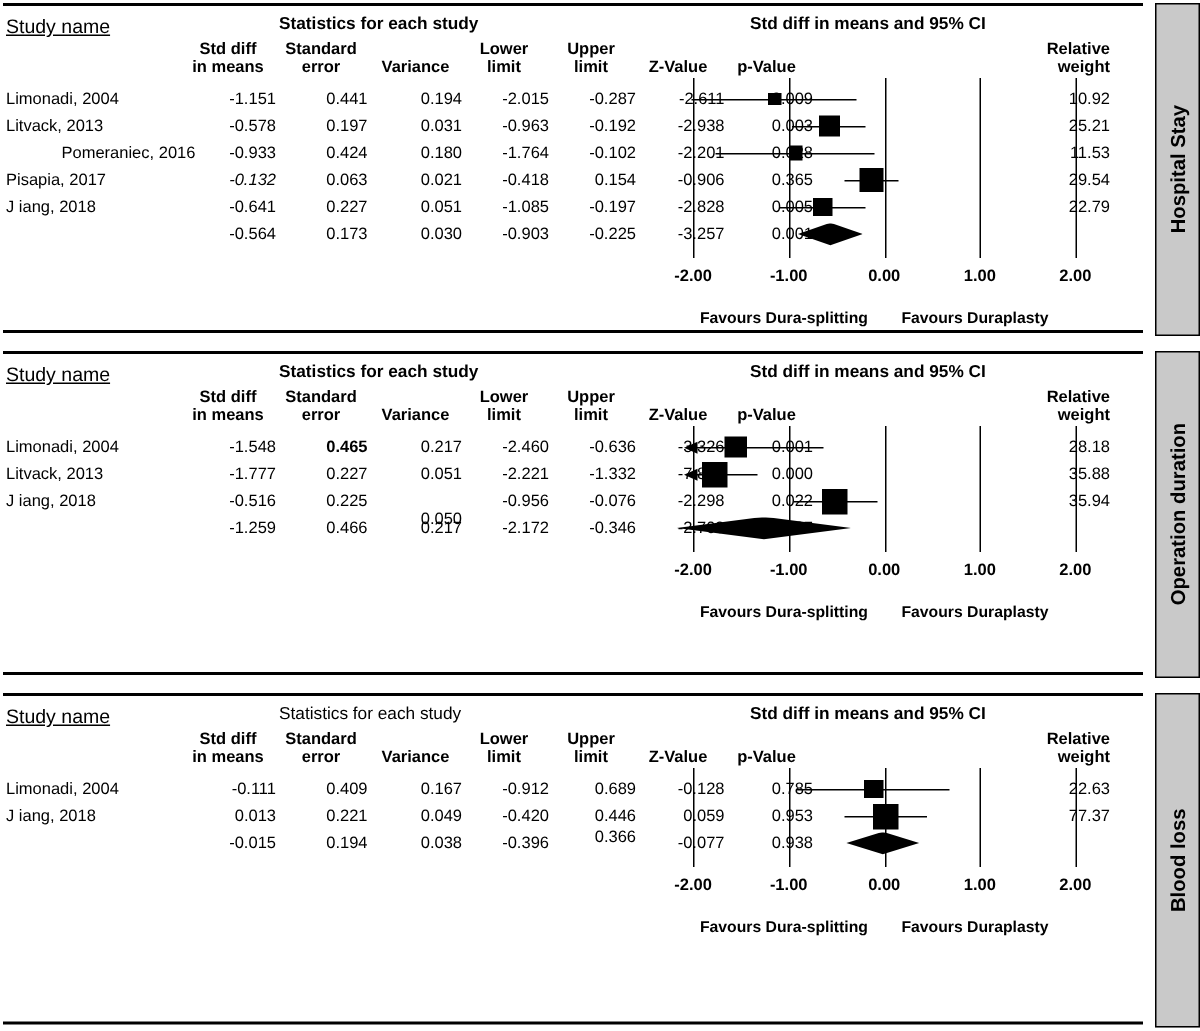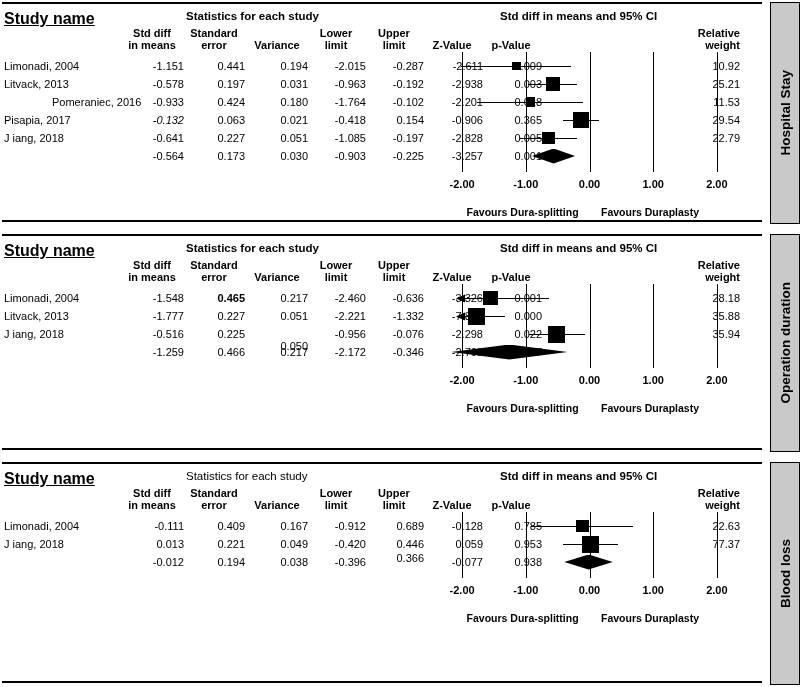--- a/index.html
+++ b/index.html
@@ -31,7 +31,7 @@
     white-space:nowrap;
   }
 
-  .studyname-hdr{position:absolute;font-size:16px;text-decoration:underline;font-weight:bold;}
+  .studyname-hdr{position:absolute;font-size:13px;text-decoration:underline;}
   .stats-hdr{position:absolute;font-size:11.5px;font-weight:bold;}
   .stats-hdr.plain{font-weight:normal;}
   .forest-hdr{position:absolute;font-size:11.5px;font-weight:bold;}

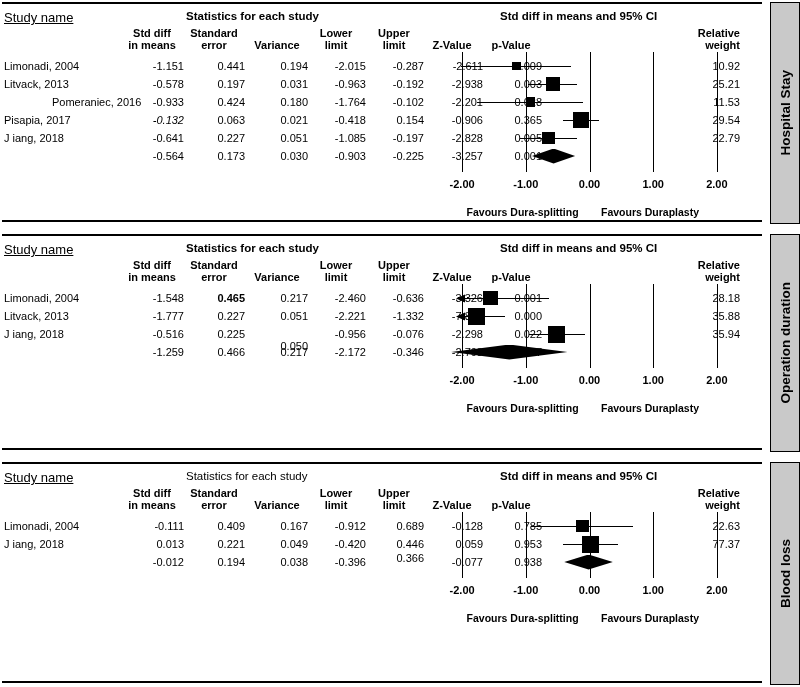--- a/index.html
+++ b/index.html
@@ -95,7 +95,7 @@
       <div class="cell" style="left: 413px; width: 70px; top: 78px;">-2.938</div>
       <div class="cell" style="left: 472px; width: 70px; top: 78px;">0.003</div>
       <div class="cell" style="left: 670px; width: 70px; top: 78px;">25.21</div>
-      <div class="cell lbl" style="left: 20px; top: 96px; padding-left: 32px;">Pomeraniec, 2016</div>
+      <div class="cell lbl" style="left: 9px; top: 96px; padding-left: 32px;">Pomeraniec, 2016</div>
       <div class="cell" style="left: 114px; width: 70px; top: 96px;">-0.933</div>
       <div class="cell" style="left: 175px; width: 70px; top: 96px;">0.424</div>
       <div class="cell" style="left: 238px; width: 70px; top: 96px;">0.180</div>

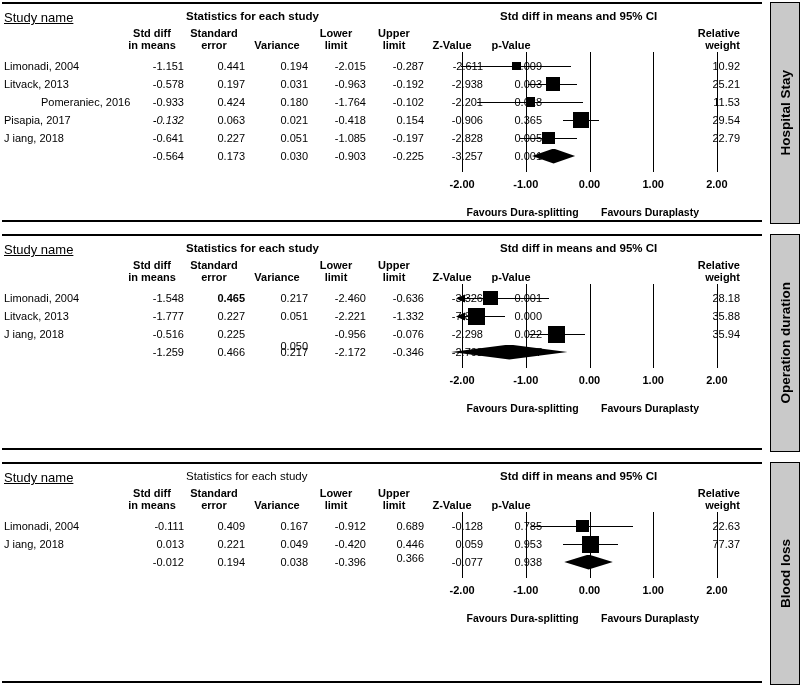--- a/index.html
+++ b/index.html
@@ -282,7 +282,7 @@
       <div class="cell" style="left: 472px; width: 70px; top: 78px;">0.953</div>
       <div class="cell" style="left: 670px; width: 70px; top: 78px;">77.37</div>
       <div class="cell lbl" style="left: 4px; top: 96px;"></div>
-      <div class="cell" style="left: 114px; width: 70px; top: 96px;">-0.012</div>
+      <div class="cell" style="left: 114px; width: 70px; top: 96px;">-0.015</div>
       <div class="cell" style="left: 175px; width: 70px; top: 96px;">0.194</div>
       <div class="cell" style="left: 238px; width: 70px; top: 96px;">0.038</div>
       <div class="cell" style="left: 296px; width: 70px; top: 96px;">-0.396</div>

